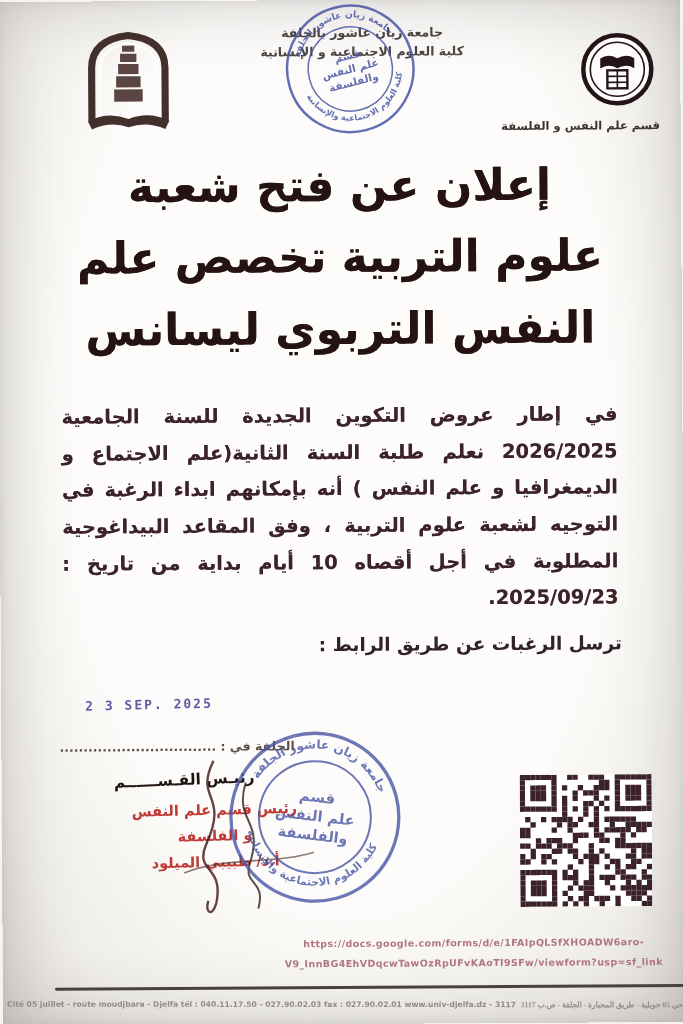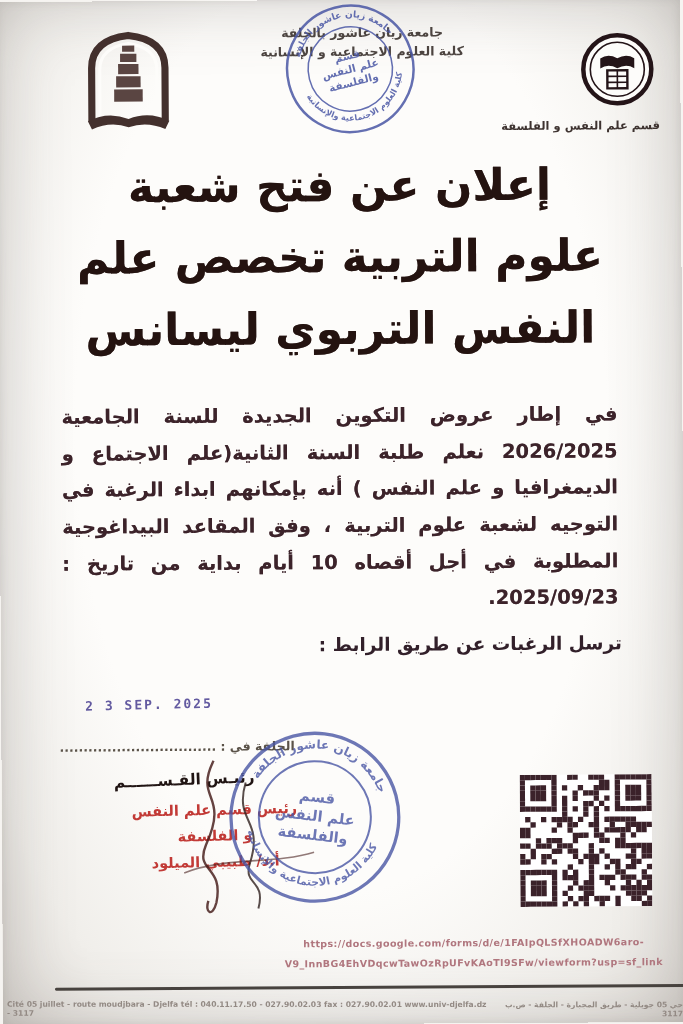--- a/index.html
+++ b/index.html
@@ -57,7 +57,7 @@
   .rule{left:52px;top:986px;width:631px;height:3px;background:#47423e;border-radius:2px;}
   .footer-line{left:4px;top:994px;width:676px;display:flex;justify-content:space-between;
     color:#938a84;font-size:7.6px;font-weight:bold;transform:rotate(.4deg);margin-top:6px;}
-  .footer-ar{direction:rtl;}
+  .footer-ar{direction:rtl;font-family:Liberation Serif, serif;}
   svg text{font-family:"DejaVu Sans",sans-serif;}
 </style>
 </head>

